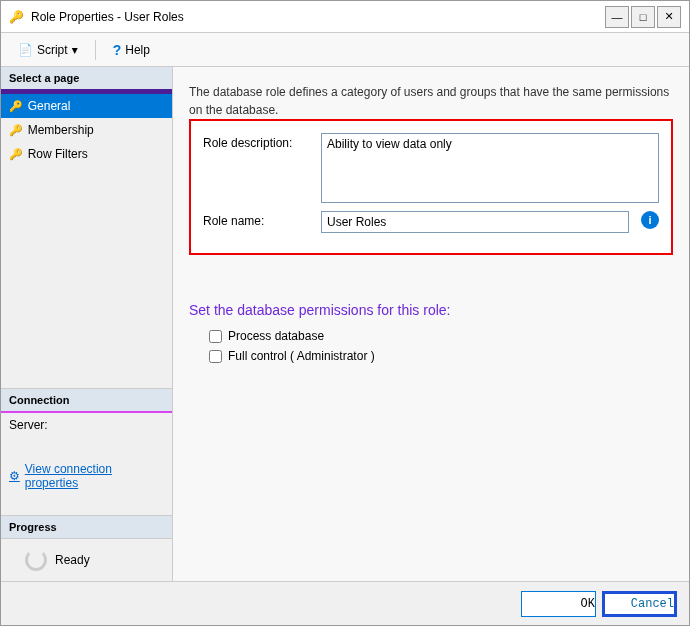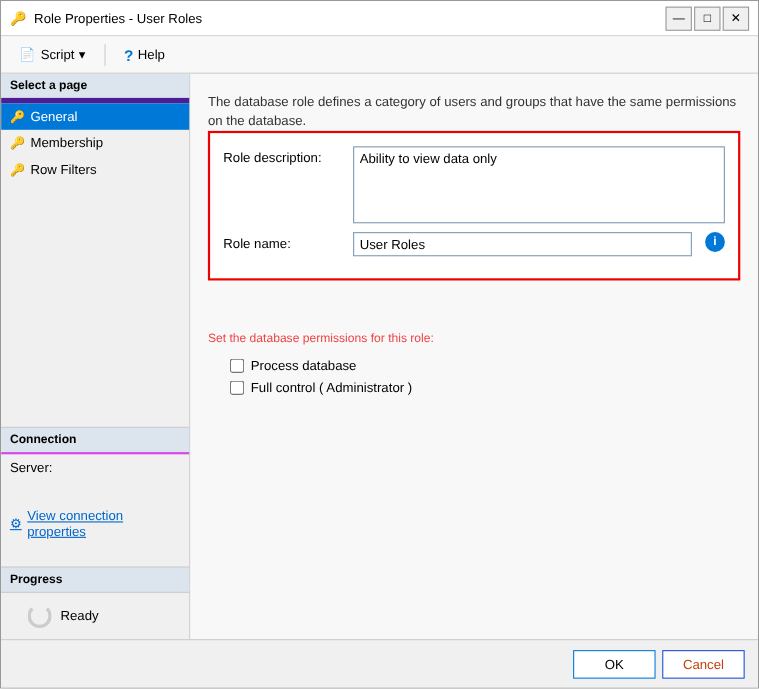--- a/index.html
+++ b/index.html
@@ -241,9 +241,9 @@
     }
 
     .permissions-label {
-      font-size: 11px;
+      font-size: 14px;
       margin-bottom: 8px;
-      color: #ef4444;
+      color: #6d28d9;
       margin-top: 47px;
     }
 

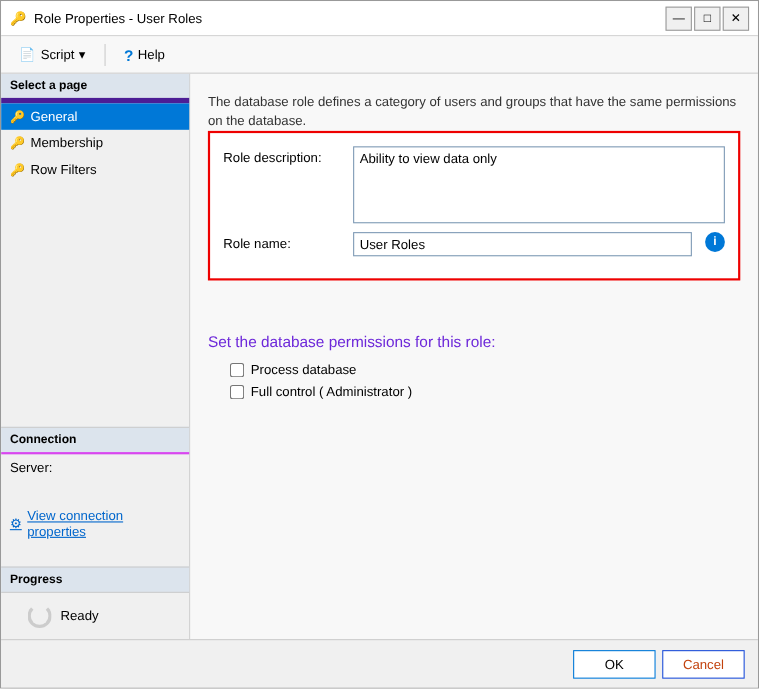--- a/index.html
+++ b/index.html
@@ -277,7 +277,8 @@
       height: 26px;
       font-size: 12px;
       cursor: pointer;
-      font-family: Liberation Sans, sans-serif;
+      font-family: Liberation Mono, monospace;
+      text-align: right;
     }
 
     .footer-btn.ok {

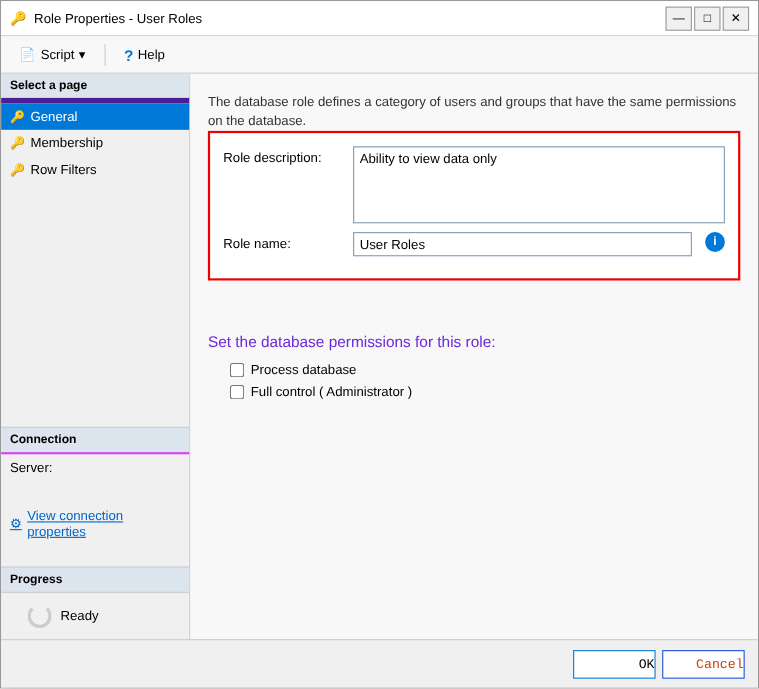--- a/index.html
+++ b/index.html
@@ -289,8 +289,8 @@
 
     .footer-btn.cancel {
       background: white;
-      border: 1px solid #1d4ed8;
-      color: #c2410c;
+      border: 3px solid #1d4ed8;
+      color: #0369a1;
     }
   </style>
 </head>

